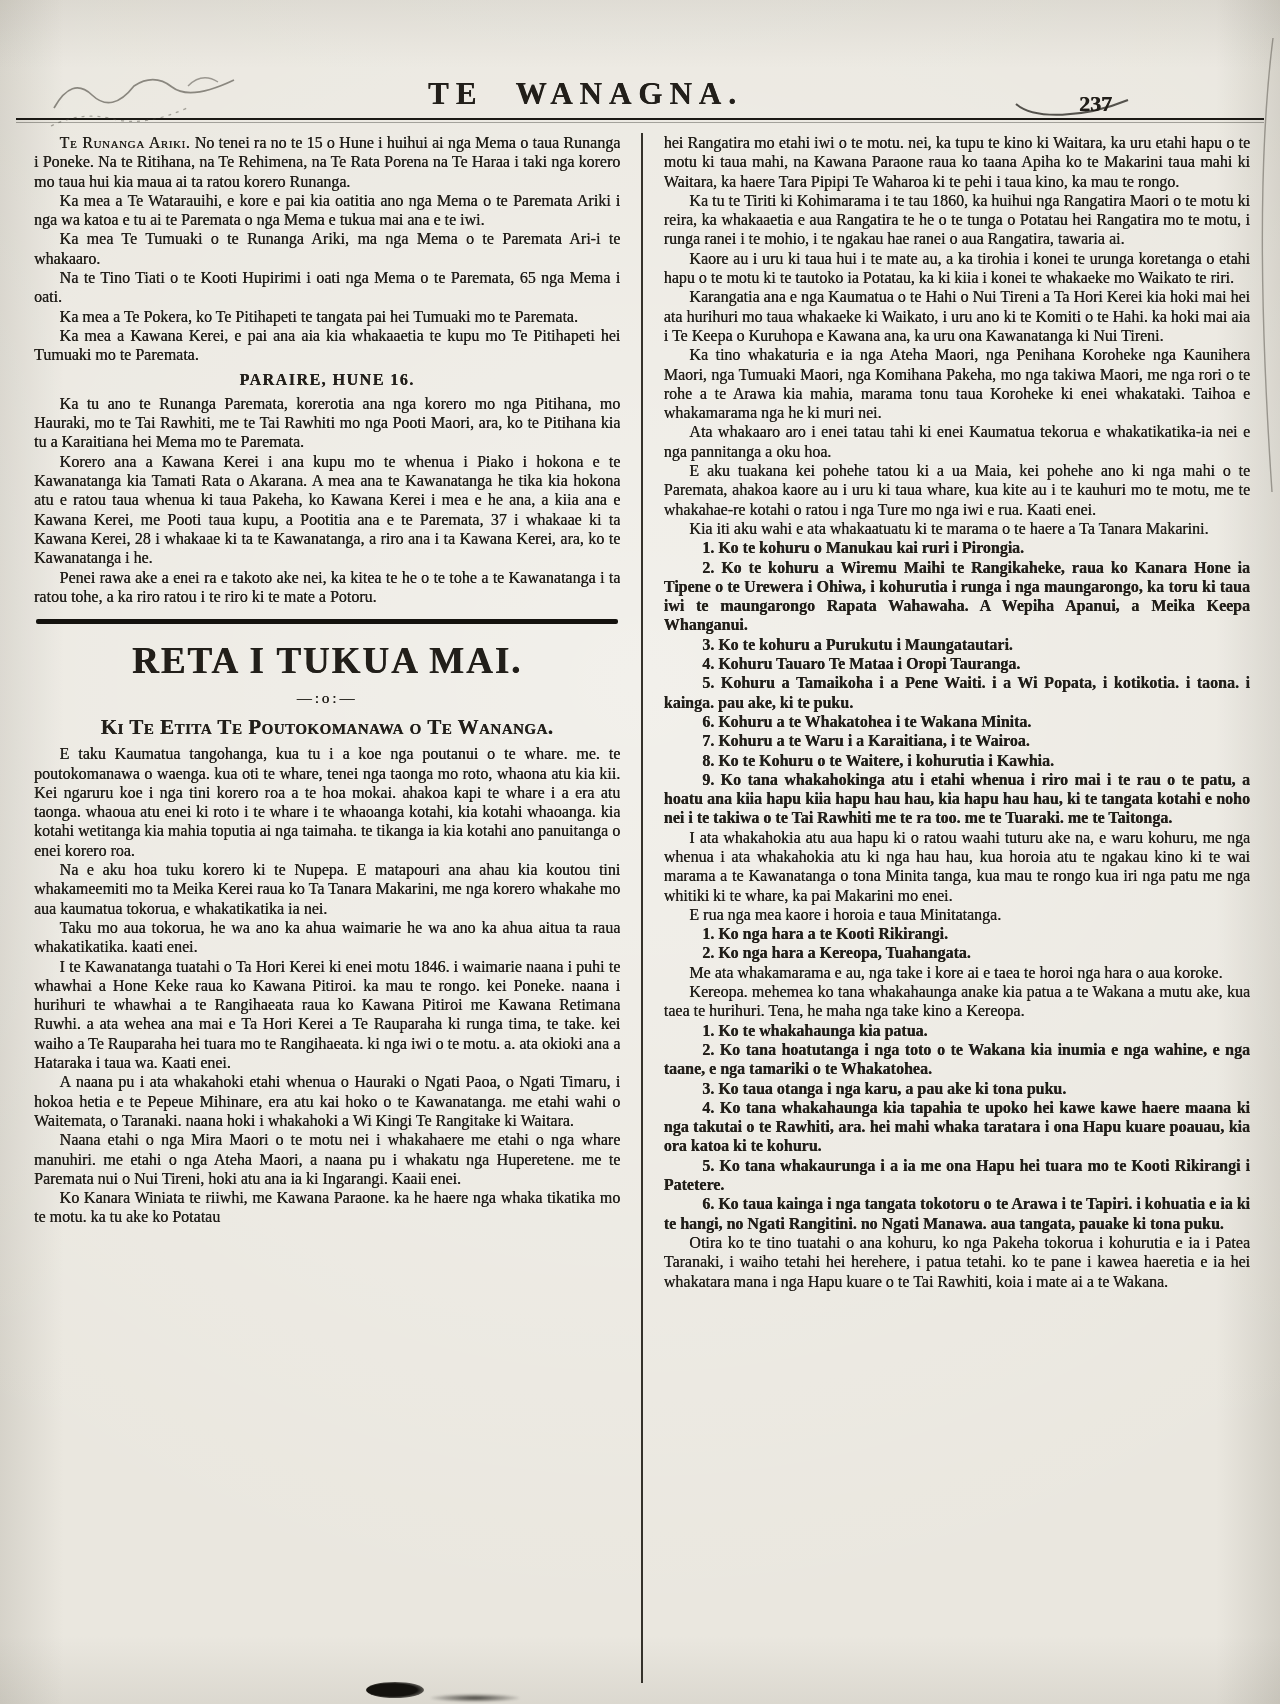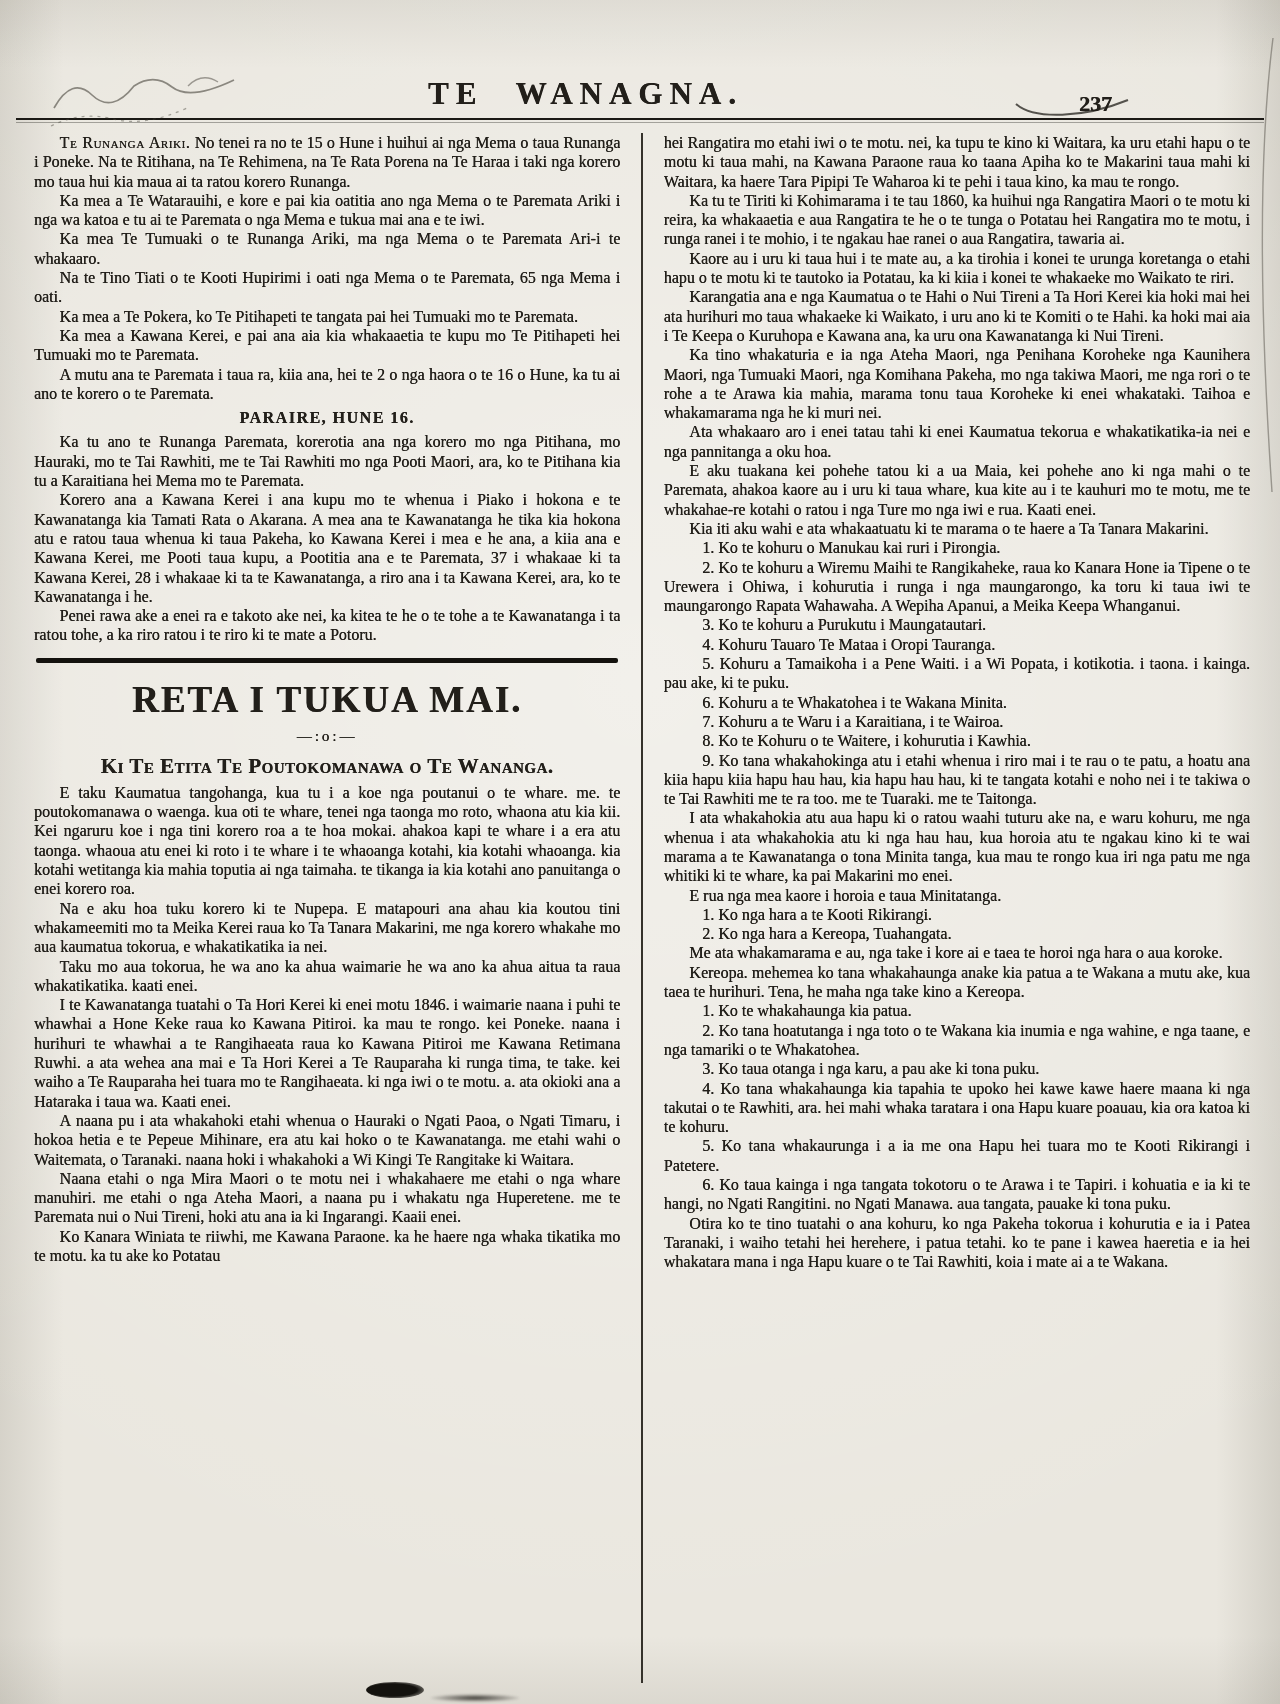--- a/index.html
+++ b/index.html
@@ -146,7 +146,6 @@
         <p class="blk blk-paragraph">Na te Tino Tiati o te Kooti Hupirimi i oati nga Mema o te Paremata, 65 nga Mema i oati.</p>
         <p class="blk blk-paragraph">Ka mea a Te Pokera, ko Te Pitihapeti te tangata pai hei Tumuaki mo te Paremata.</p>
         <p class="blk blk-paragraph">Ka mea a Kawana Kerei, e pai ana aia kia whakaaetia te kupu mo Te Pitihapeti hei Tumuaki mo te Paremata.</p>
-        <p class="blk blk-paragraph">A mutu ana te Paremata i taua ra, kiia ana, hei te 2 o nga haora o te 16 o Hune, ka tu ai ano te korero o te Paremata.</p>
         <p class="blk blk-subheading">PARAIRE, HUNE 16.</p>
         <p class="blk blk-paragraph">Ka tu ano te Runanga Paremata, korerotia ana nga korero mo nga Pitihana, mo Hauraki, mo te Tai Rawhiti, me te Tai Rawhiti mo nga Pooti Maori, ara, ko te Pitihana kia tu a Karaitiana hei Mema mo te Paremata.</p>
         <p class="blk blk-paragraph">Korero ana a Kawana Kerei i ana kupu mo te whenua i Piako i hokona e te Kawanatanga kia Tamati Rata o Akarana. A mea ana te Kawanatanga he tika kia hokona atu e ratou taua whenua ki taua Pakeha, ko Kawana Kerei i mea e he ana, a kiia ana e Kawana Kerei, me Pooti taua kupu, a Pootitia ana e te Paremata, 37 i whakaae ki ta Kawana Kerei, 28 i whakaae ki ta te Kawanatanga, a riro ana i ta Kawana Kerei, ara, ko te Kawanatanga i he.</p>

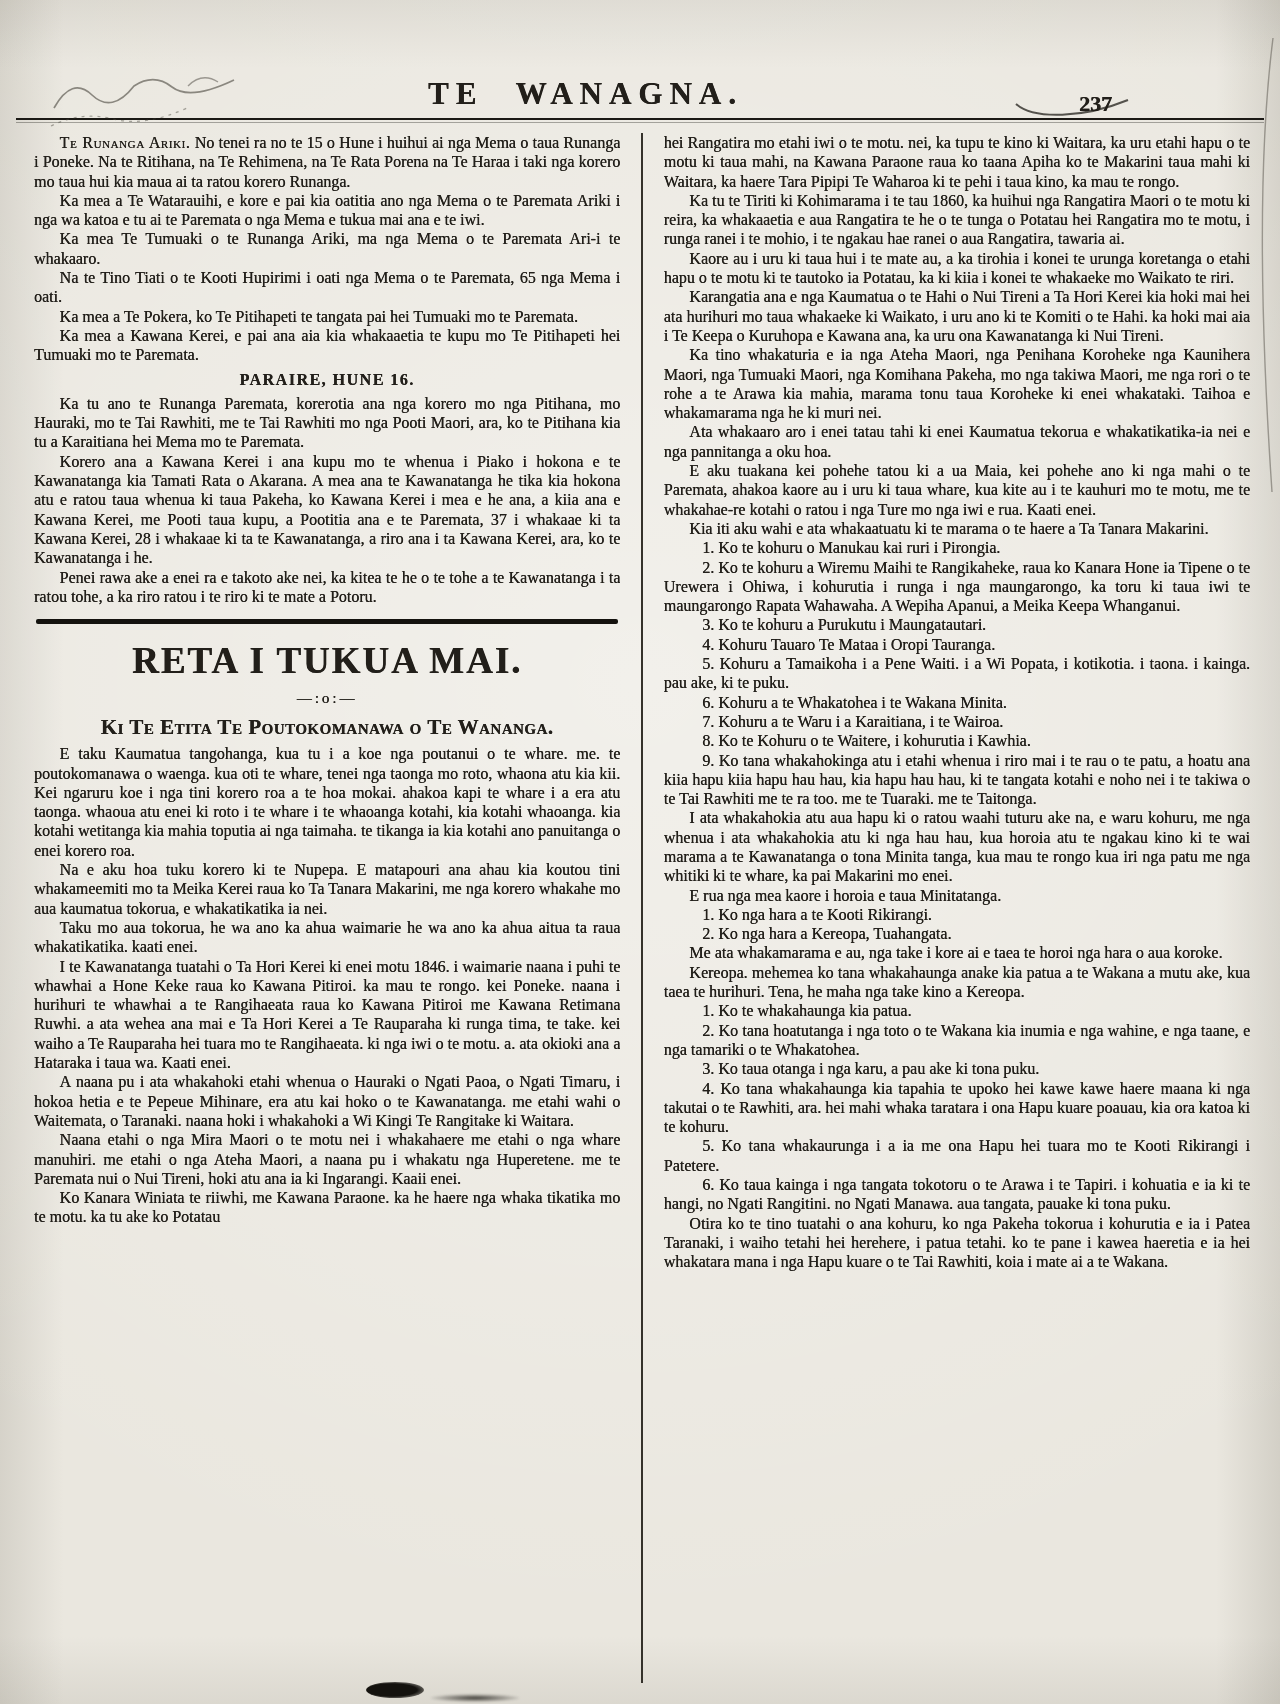--- a/index.html
+++ b/index.html
@@ -62,7 +62,7 @@
   .blk{margin:0;}
   .blk-paragraph{text-indent:1.6em;}
   .blk-paragraph-noindent{text-indent:0;}
-  .blk-list-item{text-indent:2.4em;}
+  .blk-list-item{text-indent:2.4em;font-weight:bold;}
   .blk-heading{
     text-align:center;text-indent:0;
     font-weight:bold;font-size:16.5px;letter-spacing:1.5px;

